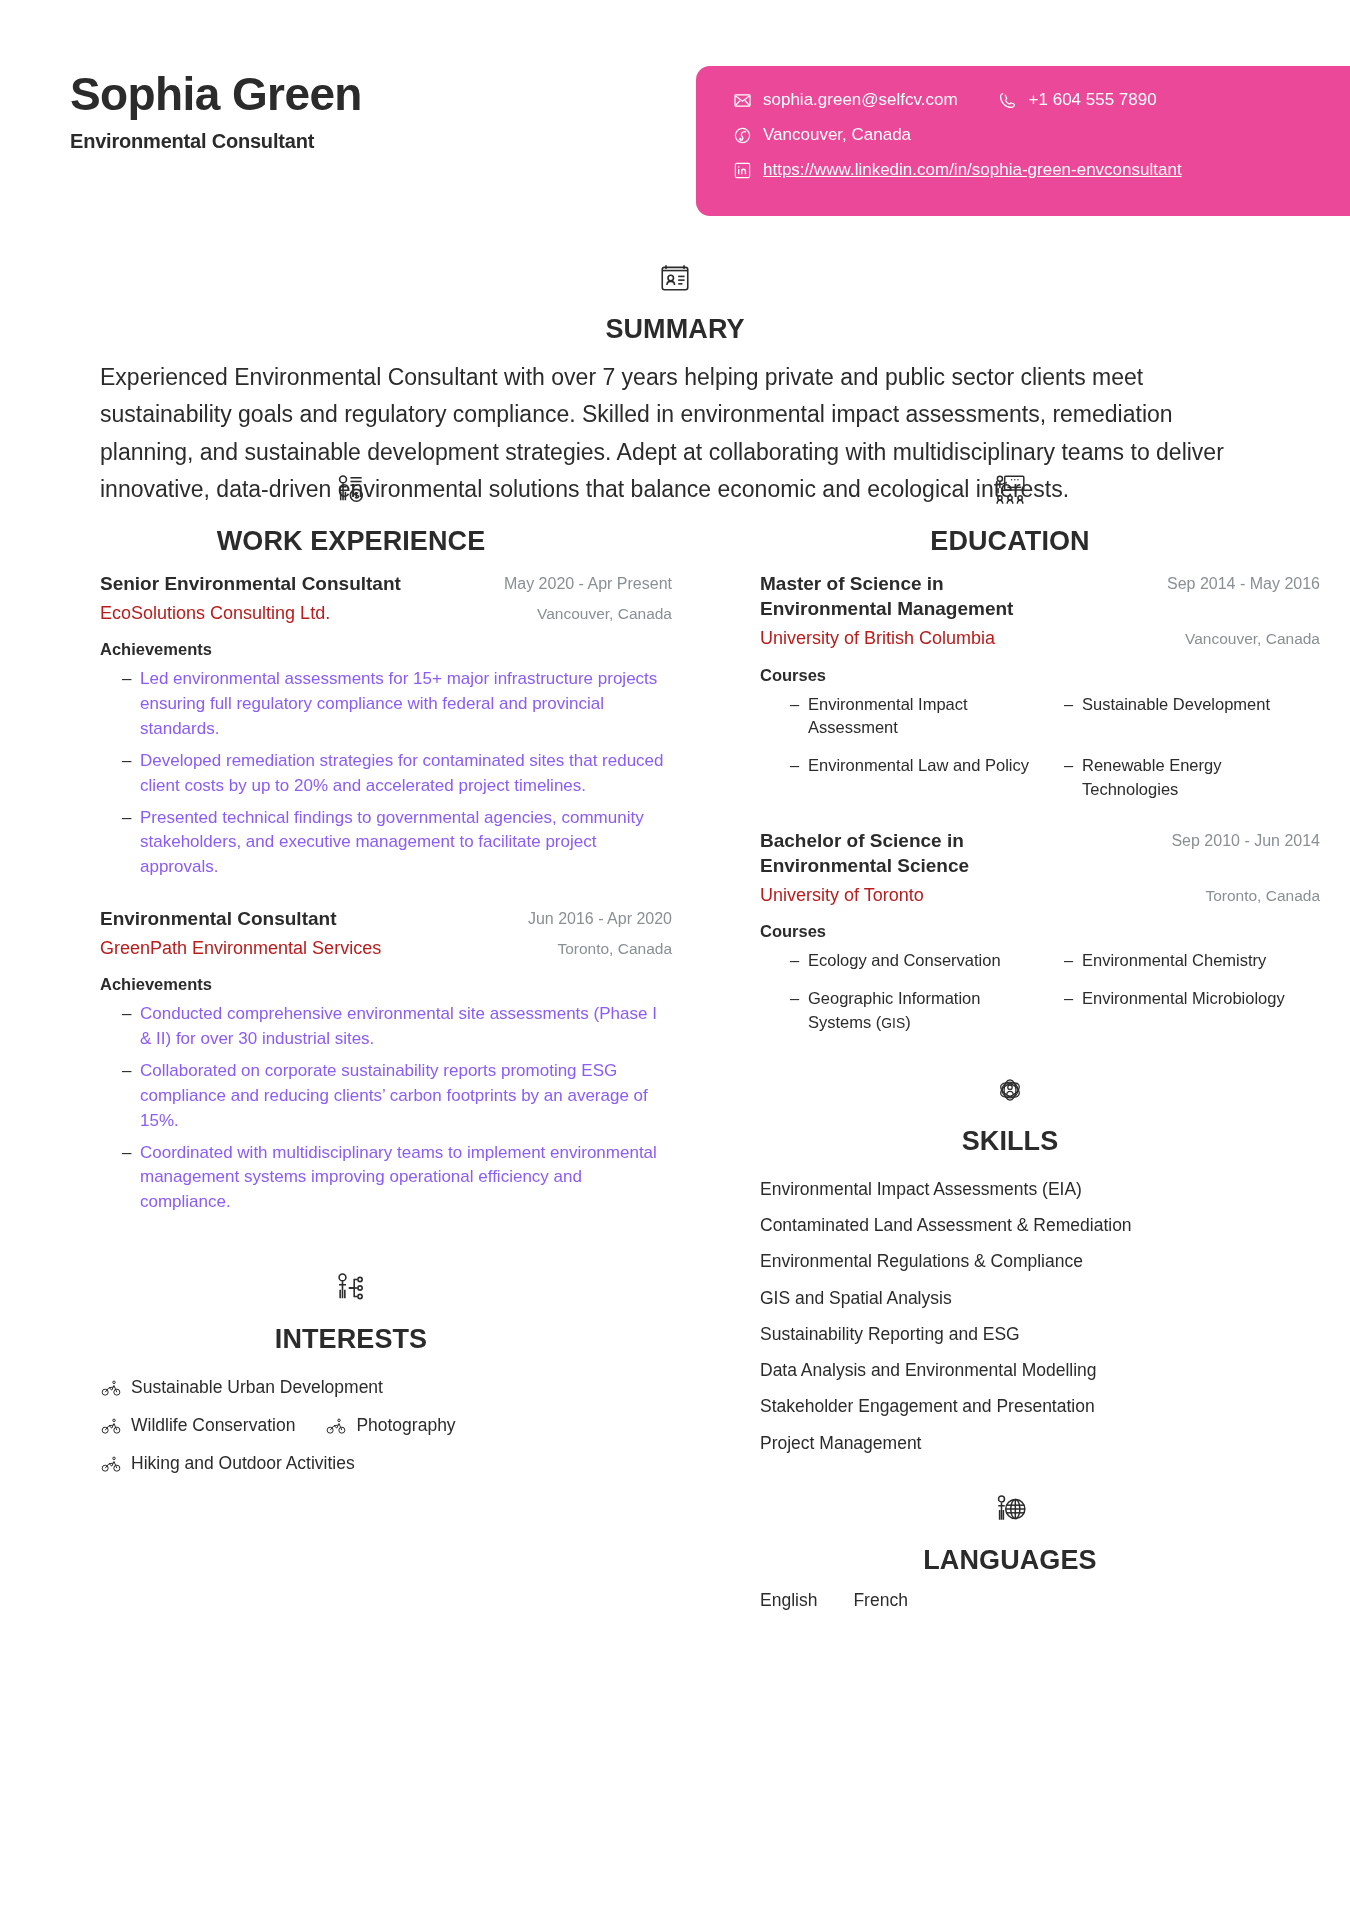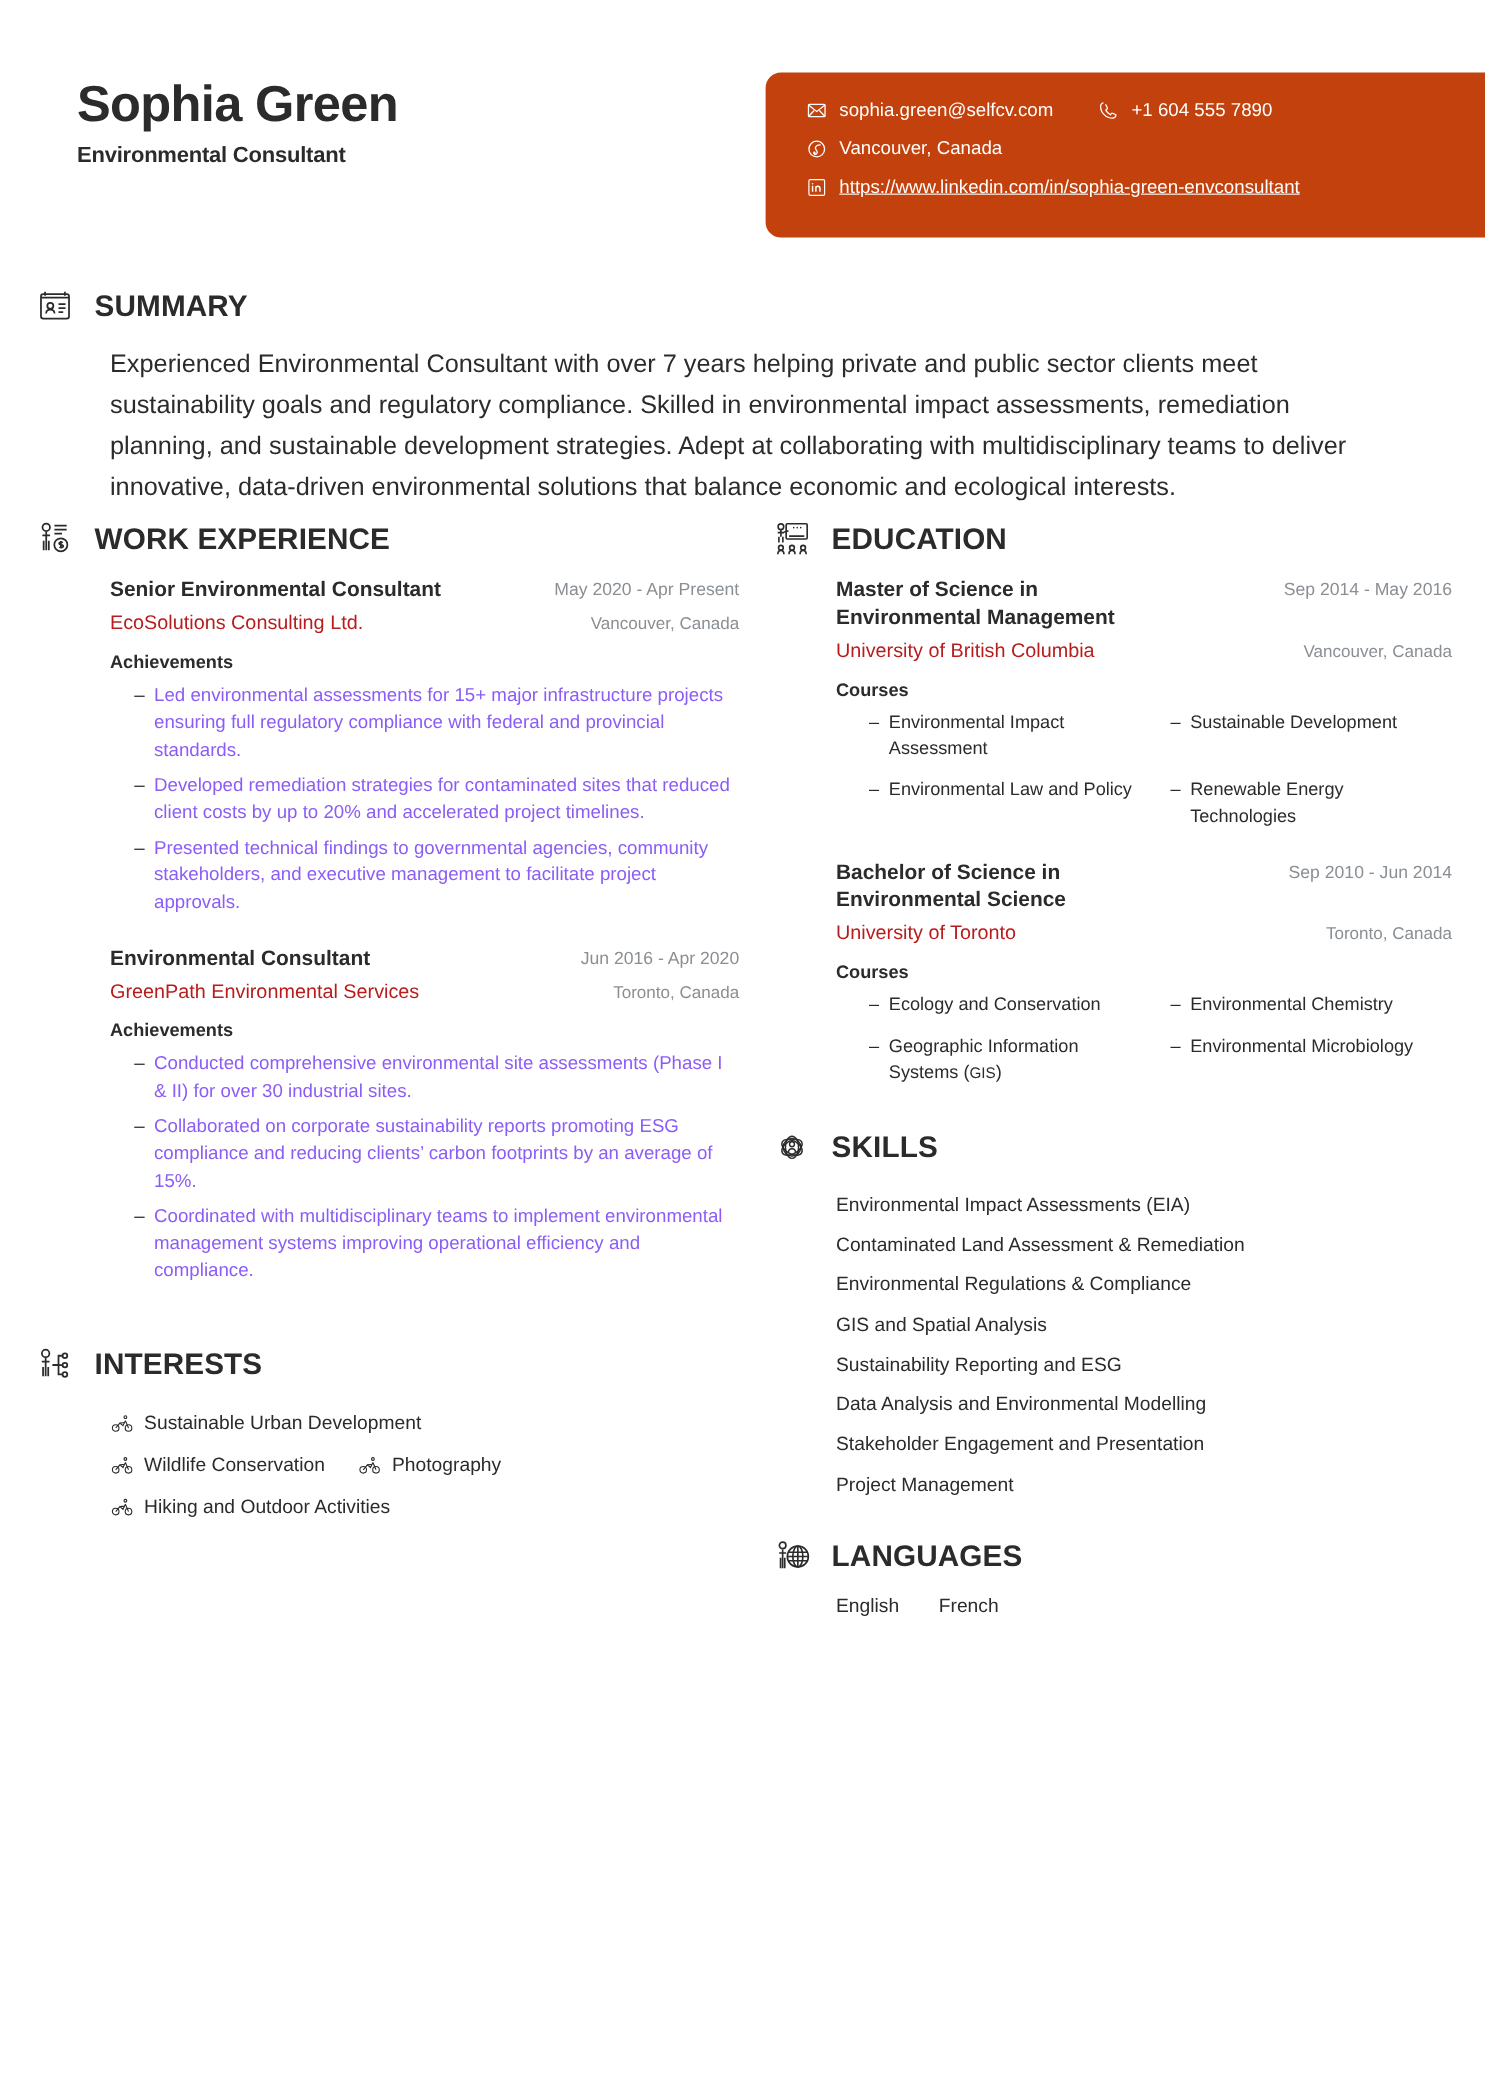--- a/index.html
+++ b/index.html
@@ -57,7 +57,7 @@
     left: 696px;
     top: 66px;
     width: 654px;
-    background: #c2410c;
+    background: #ec4899;
     border-top-left-radius: 14px;
     border-bottom-left-radius: 14px;
     padding: 24px 0 24px 36px;

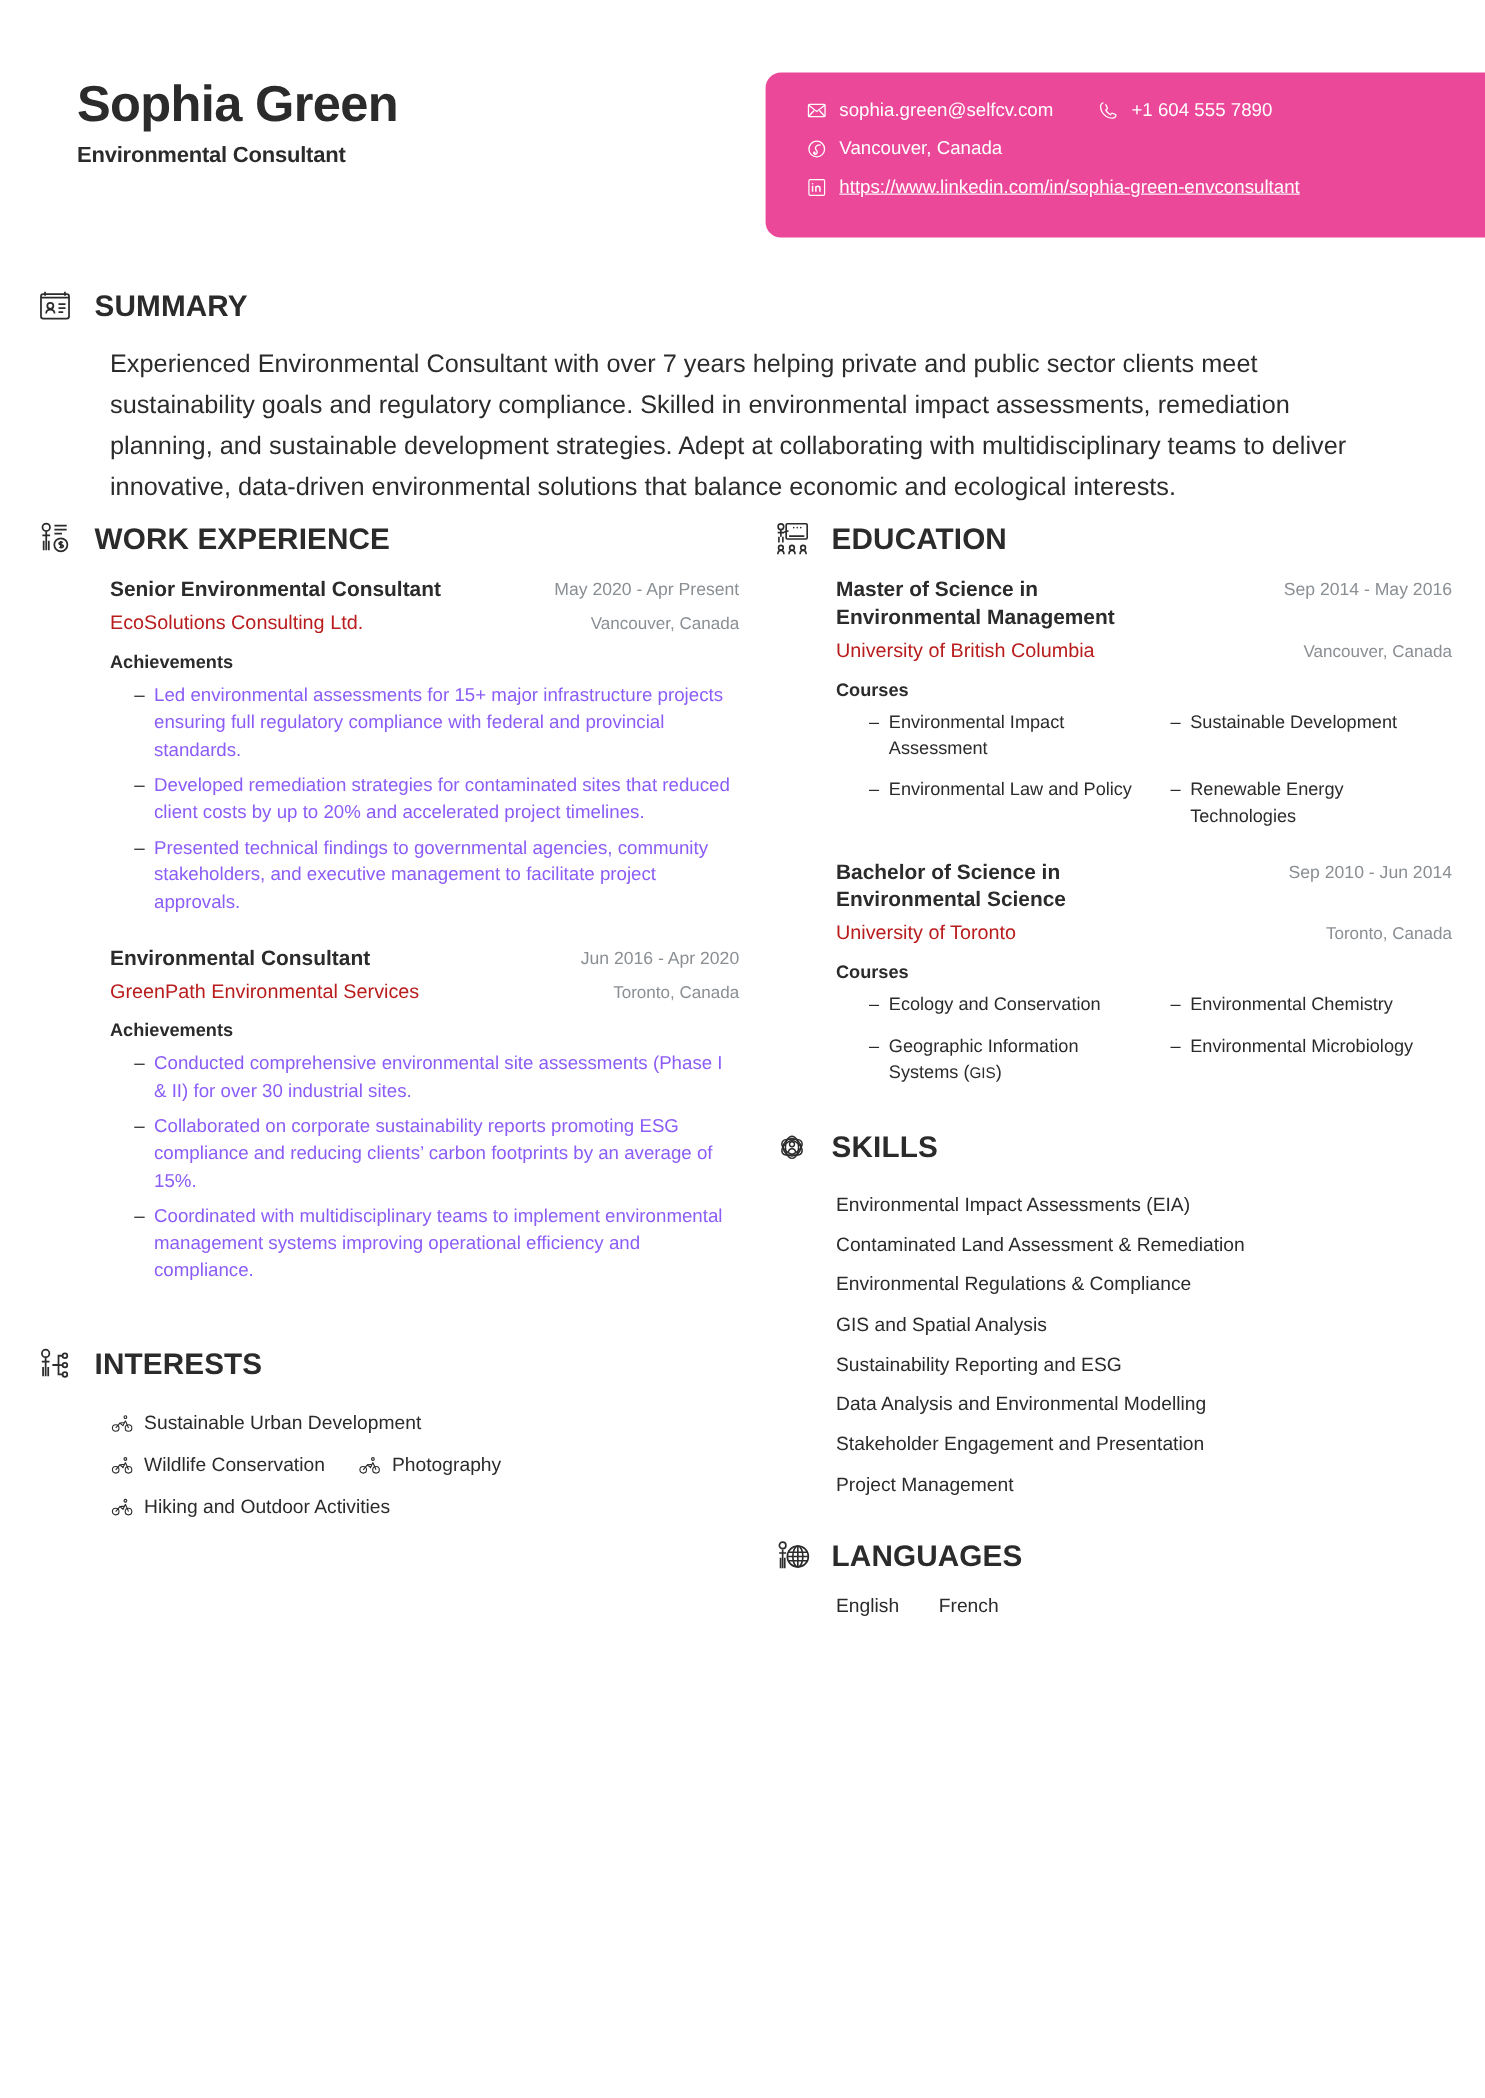--- a/index.html
+++ b/index.html
@@ -103,6 +103,7 @@
     align-items: center;
     gap: 16px;
     margin-bottom: 14px;
+    flex-direction: column;
   }
   .section-head .sec-ico {
     width: 40px;

